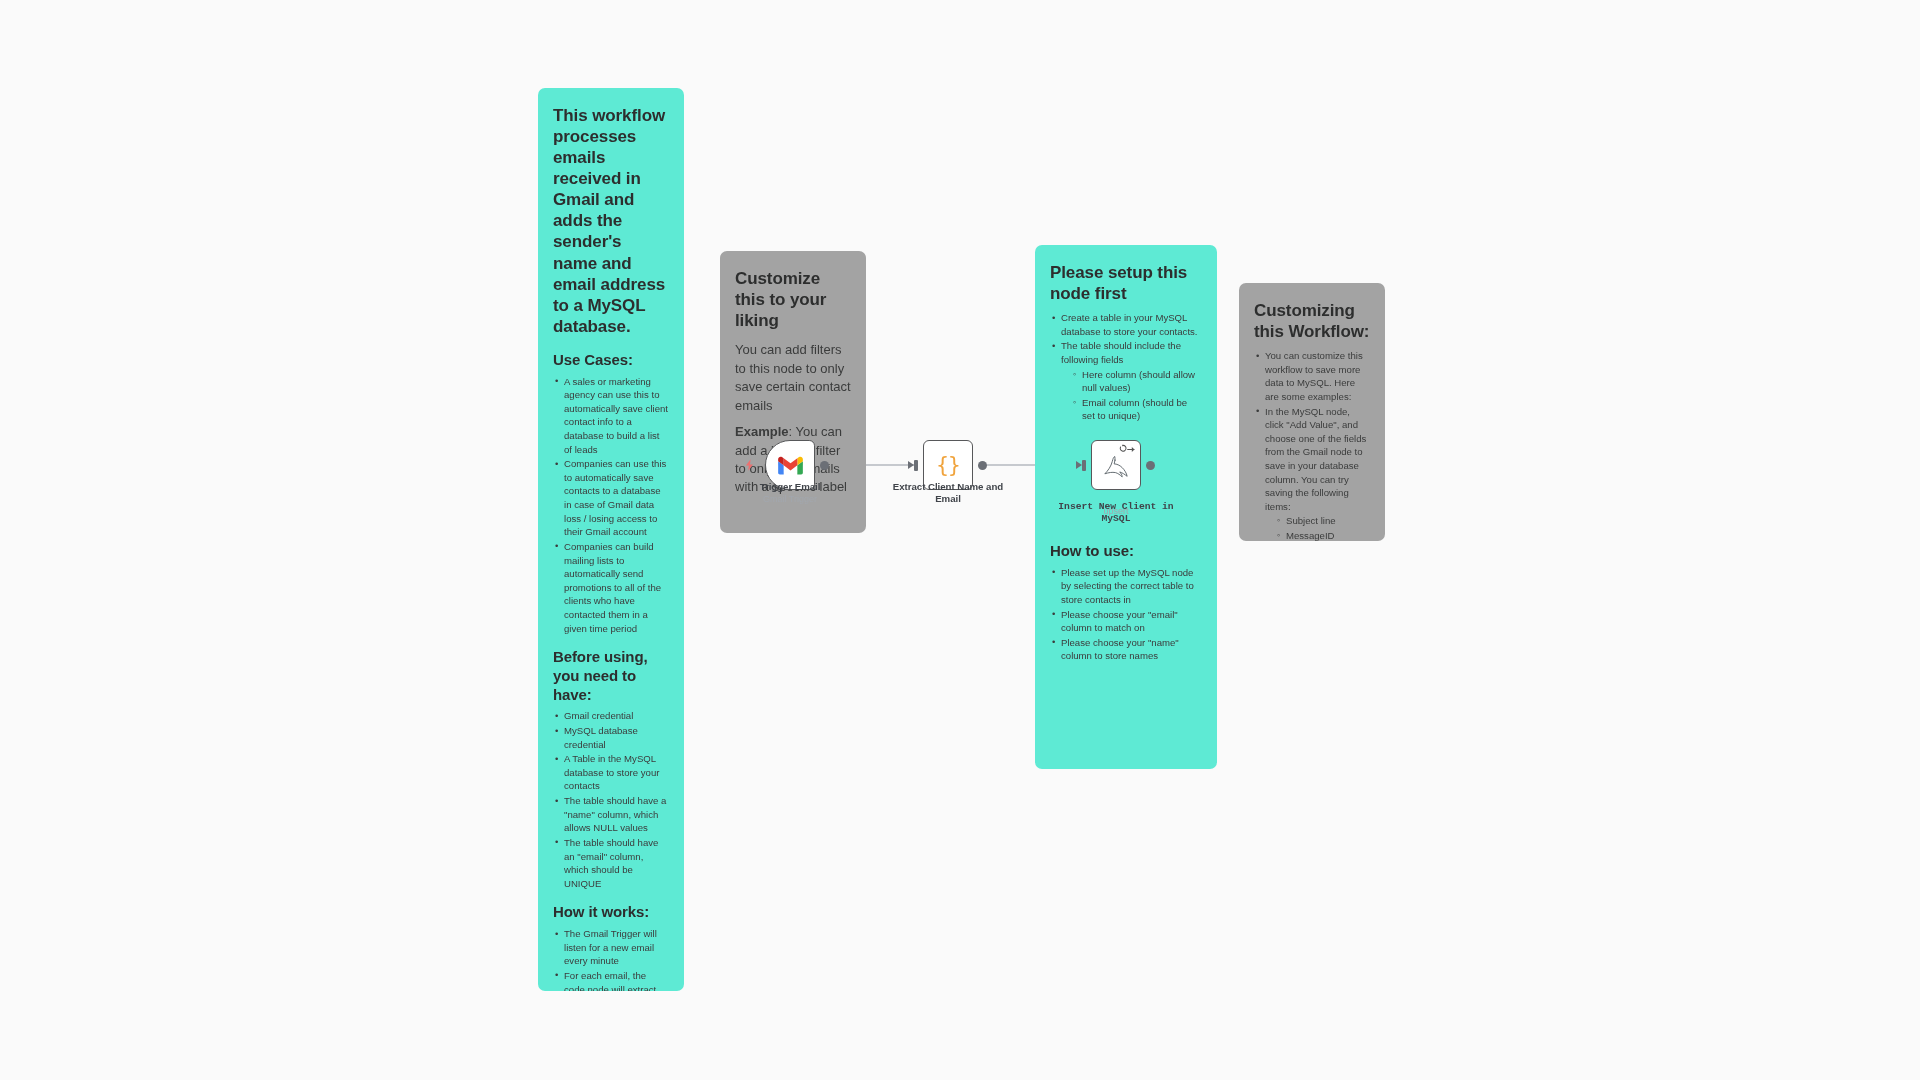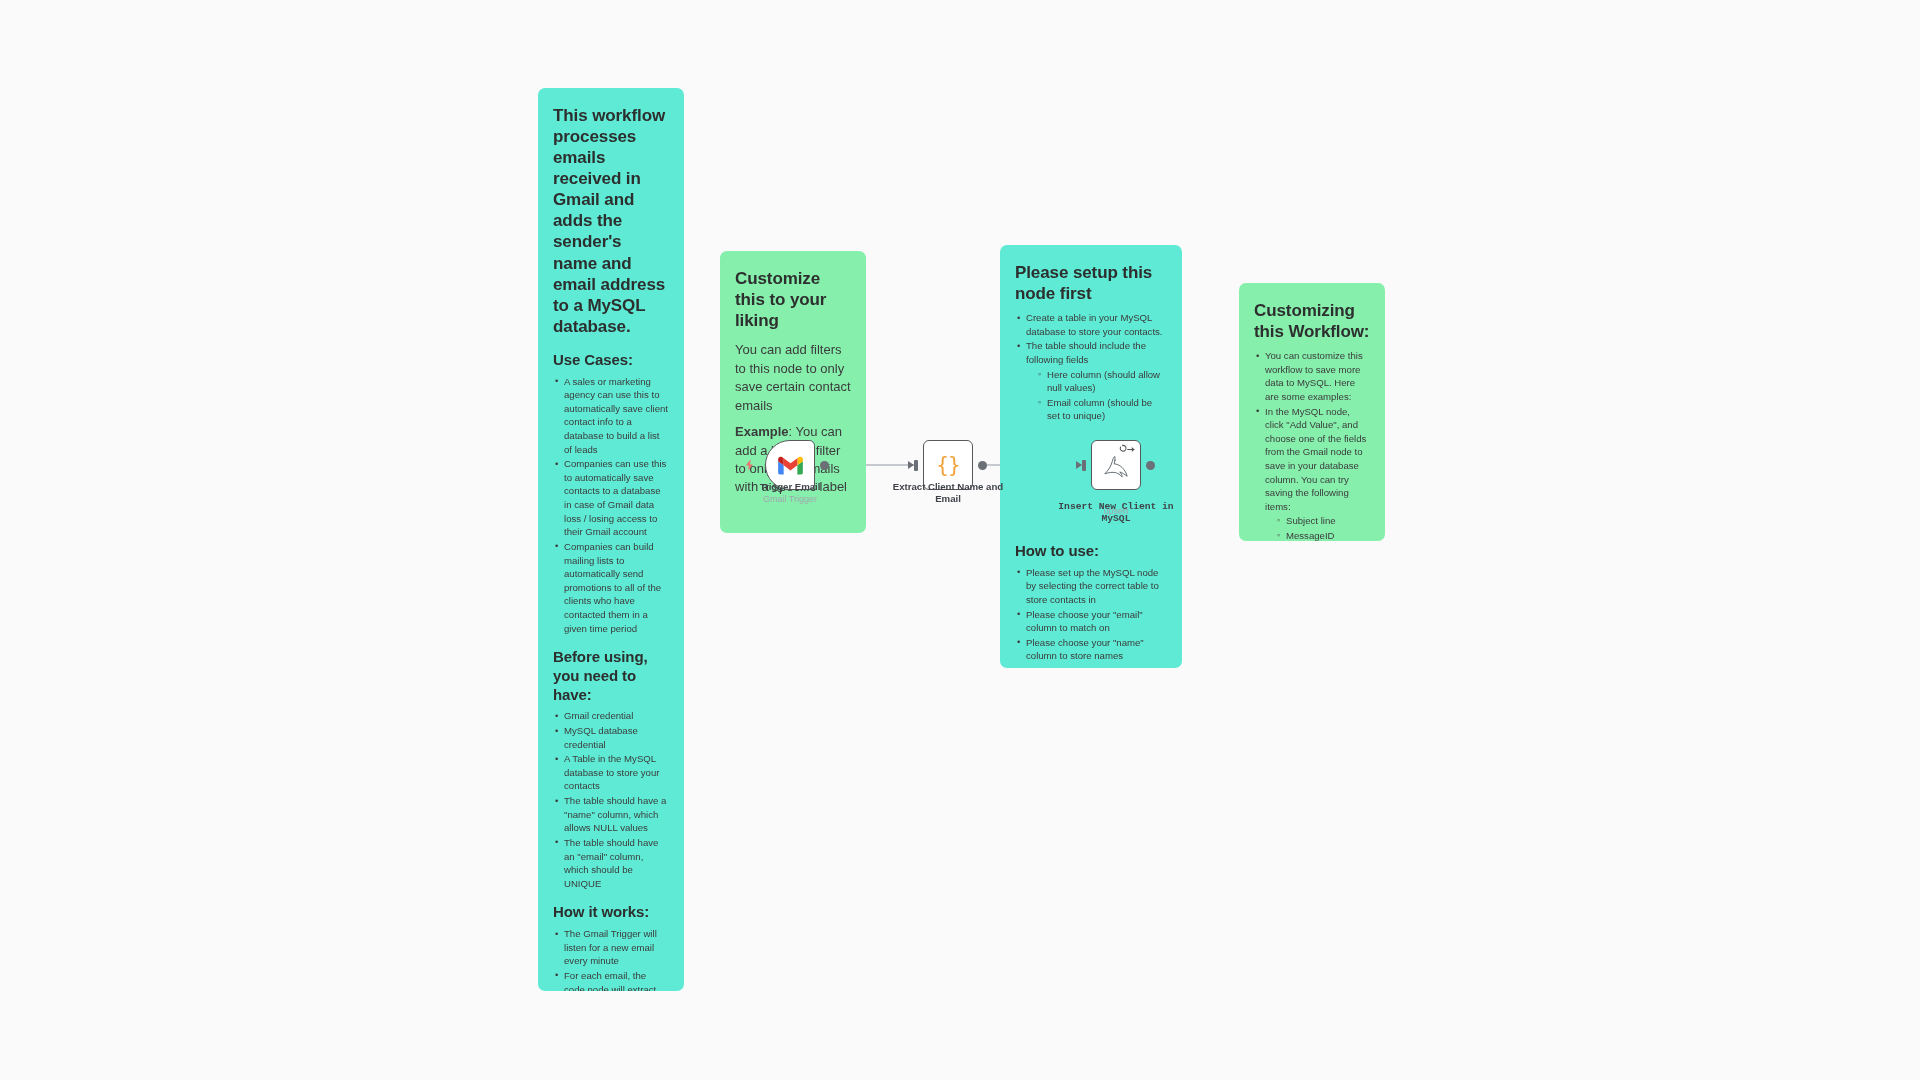--- a/index.html
+++ b/index.html
@@ -33,7 +33,7 @@
     line-height: 1.33;
   }
   .sticky.yellow { background: #5eead4; }
-  .sticky.blue   { background: #86efac; }
+  .sticky.blue   { background: #a3a3a3; }
 
   .sticky h1 {
     font-size: 17px;

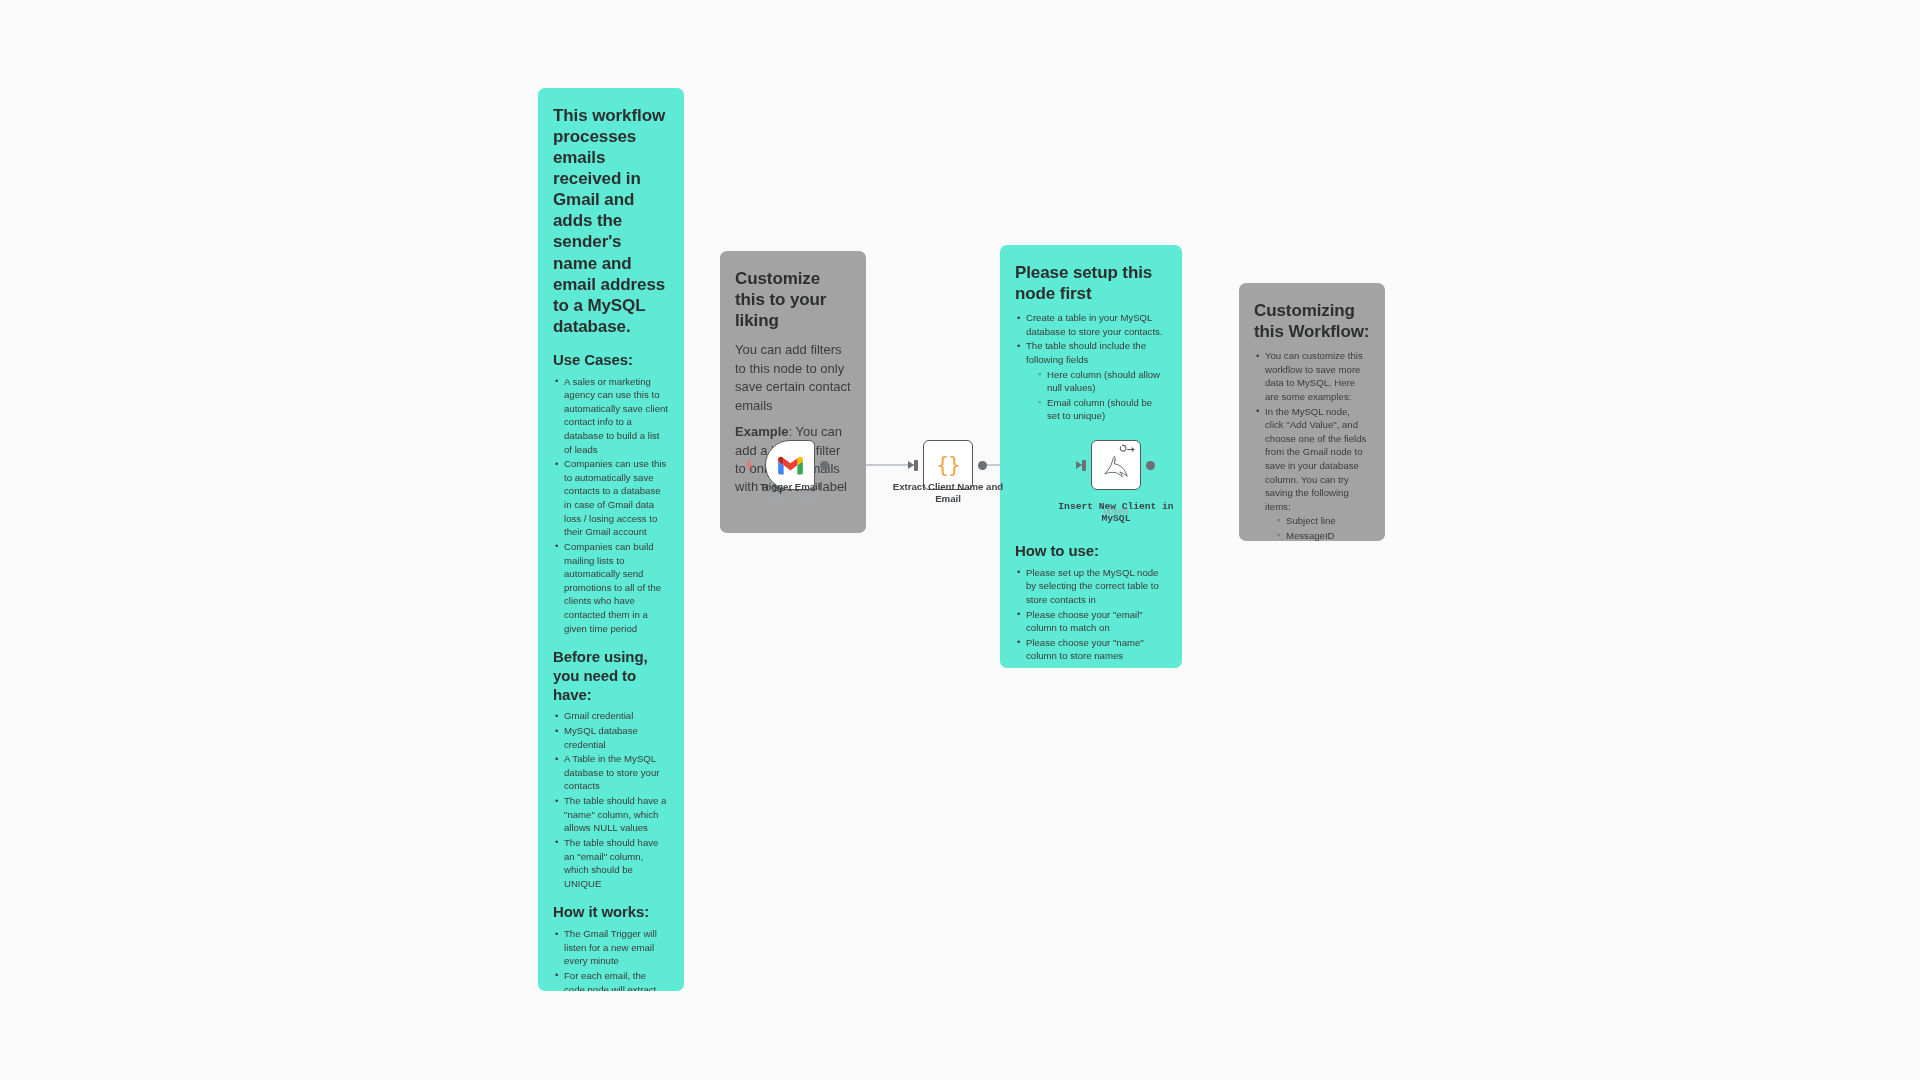--- a/index.html
+++ b/index.html
@@ -90,7 +90,7 @@
   
   #note-overview   { left: 538px; top: 88px;  width: 146px; height: 903px; }
   #note-customize  { left: 720px; top: 251px; width: 146px; height: 282px; }
-  #note-setup      { left: 1000px; top: 245px; width: 182px; height: 423px; }
+  #note-setup      { left: 1035px; top: 245px; width: 182px; height: 524px; }
   #note-customizing{ left: 1239px; top: 283px; width: 146px; height: 258px; }
 
   

